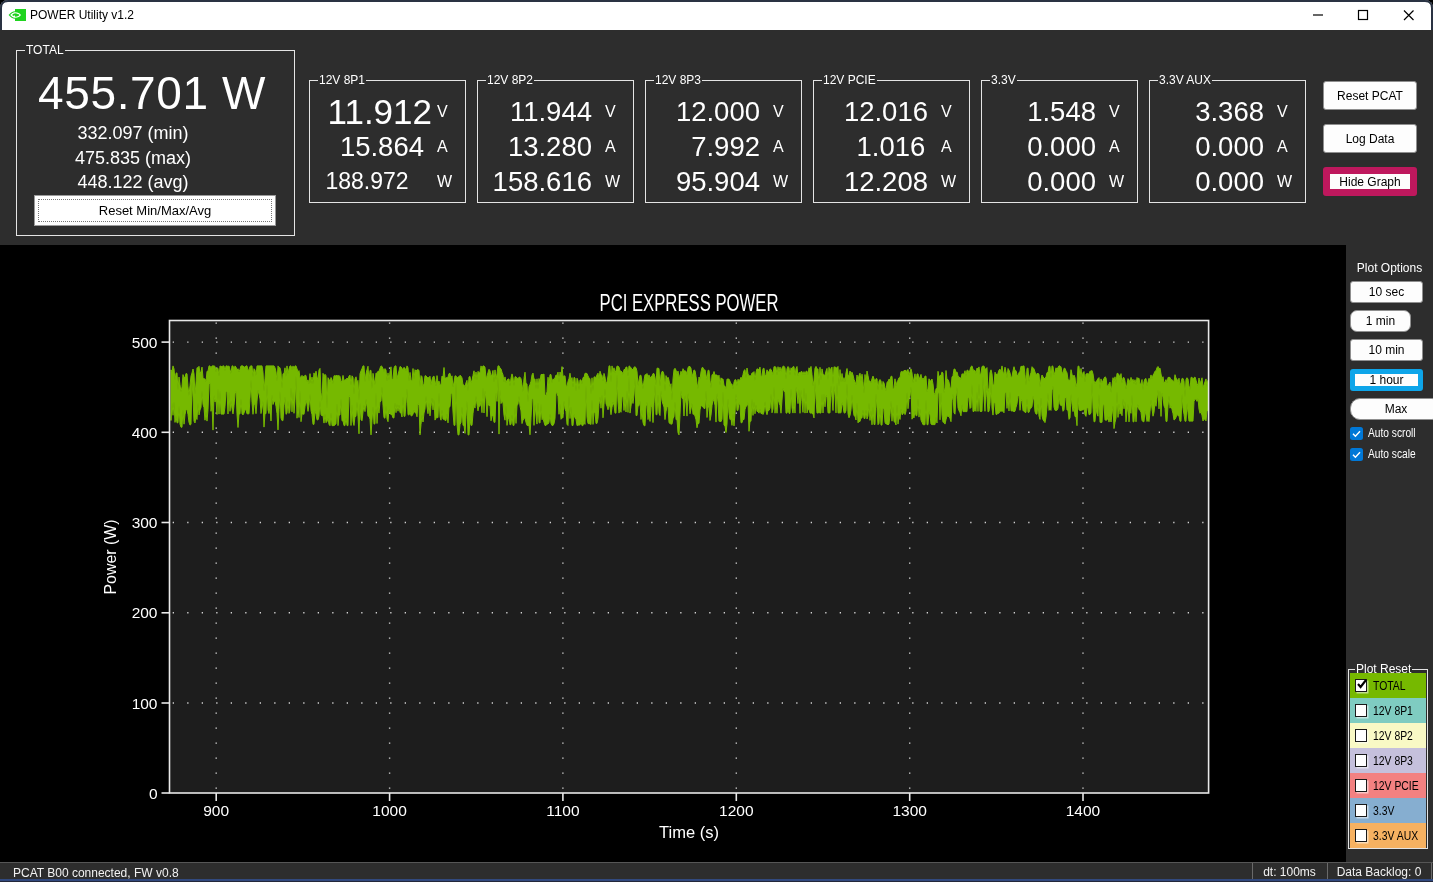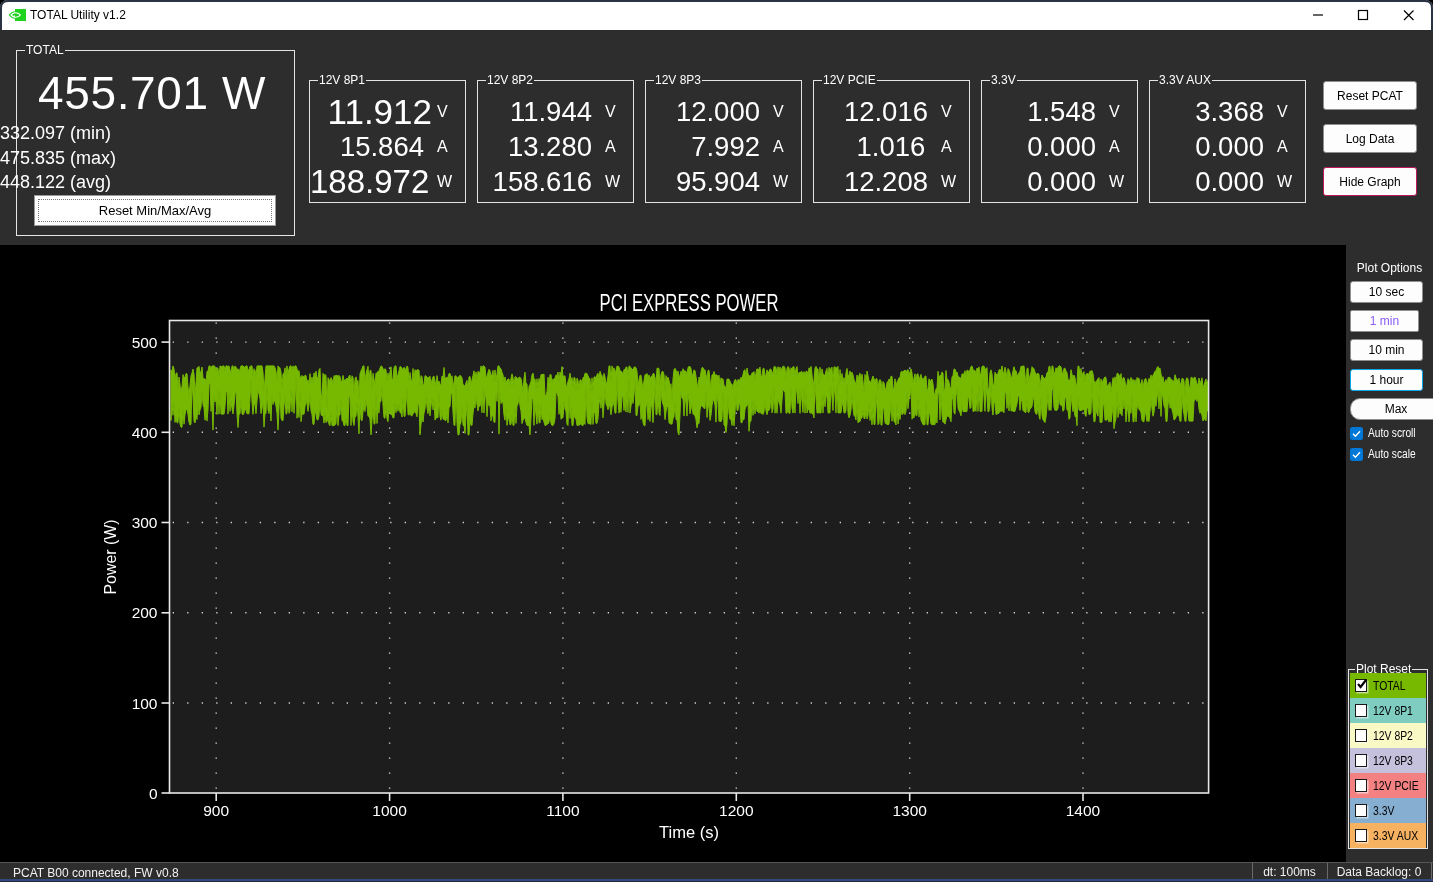--- a/index.html
+++ b/index.html
@@ -11,7 +11,7 @@
 <path d="M7.3 3.3 C5.1 3.3 3.6 4.5 2.2 6 C3.6 7.5 5.1 8.7 7.3 8.7 C9.9 8.7 11.7 7.7 13 6 C11.7 4.3 9.9 3.3 7.3 3.3 Z M7.3 4.5 C9.1 4.5 10.5 5 11.4 6 C10.5 7 9.1 7.5 7.3 7.5 C5.9 7.5 4.8 6.9 3.9 6 C4.8 5.1 5.9 4.5 7.3 4.5 Z" fill="#fff"></path>
 <path d="M5.2 4.9 C6 4.6 6.7 4.5 7.5 4.6 L7.9 5.4 L9.1 5 C9.8 5.2 10.3 5.5 10.8 6 C9.9 6.9 8.7 7.4 7.3 7.4 L6.6 6.2 L5.5 7 C4.9 6.7 4.5 6.4 4.1 6 C4.4 5.6 4.8 5.2 5.2 4.9 Z" fill="#1fd41f"></path>
 </svg>
-<div style="position:absolute;left:30px;top:8px;font-size:12px;color:#000">TOTAL Utility v1.2</div>
+<div style="position:absolute;left:30px;top:8px;font-size:12px;color:#000">POWER Utility v1.2</div>
 <svg style="position:absolute;left:1308px;top:0" width="125" height="30" viewBox="0 0 125 30">
 <line x1="5" y1="15" x2="15" y2="15" stroke="#000" stroke-width="1.2"></line>
 <rect x="50.5" y="10.5" width="9" height="9" fill="none" stroke="#000" stroke-width="1.2"></rect>

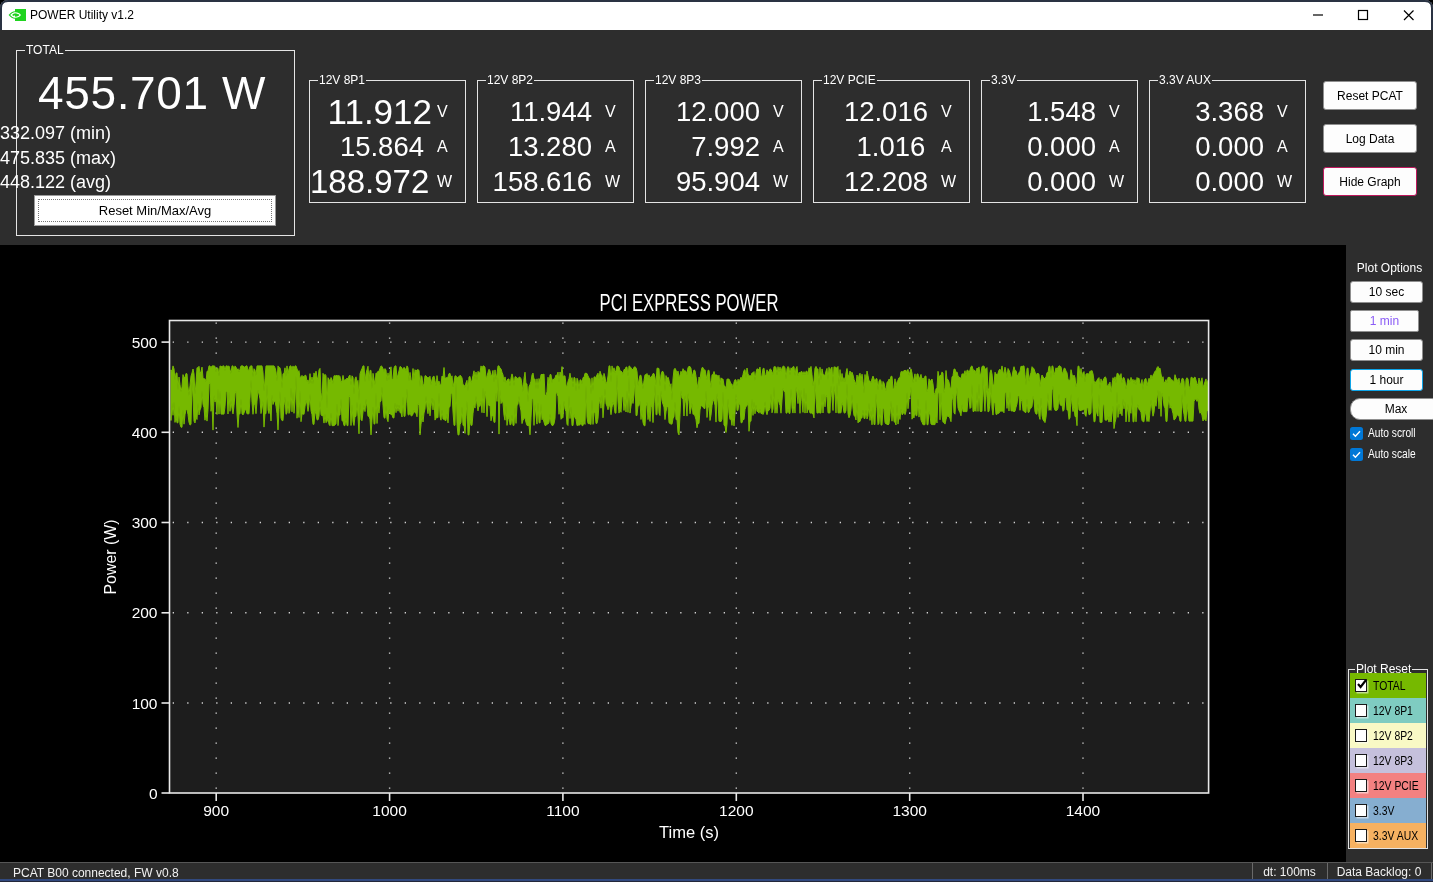--- a/index.html
+++ b/index.html
@@ -25,7 +25,7 @@
     <span style="position:absolute;left:8px;top:-8px;background:#2d2d2d;padding:0 1px;font-size:12px;color:#fff;line-height:15px;white-space:nowrap">TOTAL</span>
   </div>
 <div style="position:absolute;left:0px;top:70px;width:266px;text-align:right;font-size:46px;line-height:46px;letter-spacing:0.6px;color:#fff">455.701 W</div>
-<div style="position:absolute;left:0px;top:121px;width:266px;text-align:left;font-size:18px;line-height:24.5px;color:#fff">332.097 (min)<br>475.835 (max)<br>448.122 (avg)</div>
+<div style="position:absolute;left:0px;top:121px;width:266px;text-align:center;font-size:18px;line-height:24.5px;color:#fff">332.097 (min)<br>475.835 (max)<br>448.122 (avg)</div>
 <div style="position:absolute;left:34px;top:195px;width:242px;height:31px;background:#fff;border:1px solid #9a9a9a;display:flex;align-items:center;justify-content:center;font-size:13px;color:#000"><div style="position:absolute;left:3px;top:3px;right:3px;bottom:3px;border:1px dotted #777"></div>Reset Min/Max/Avg</div>
 
 <div style="position:absolute;left:309px;top:80px;width:157px;height:123px;border:1px solid #e4e4e4">

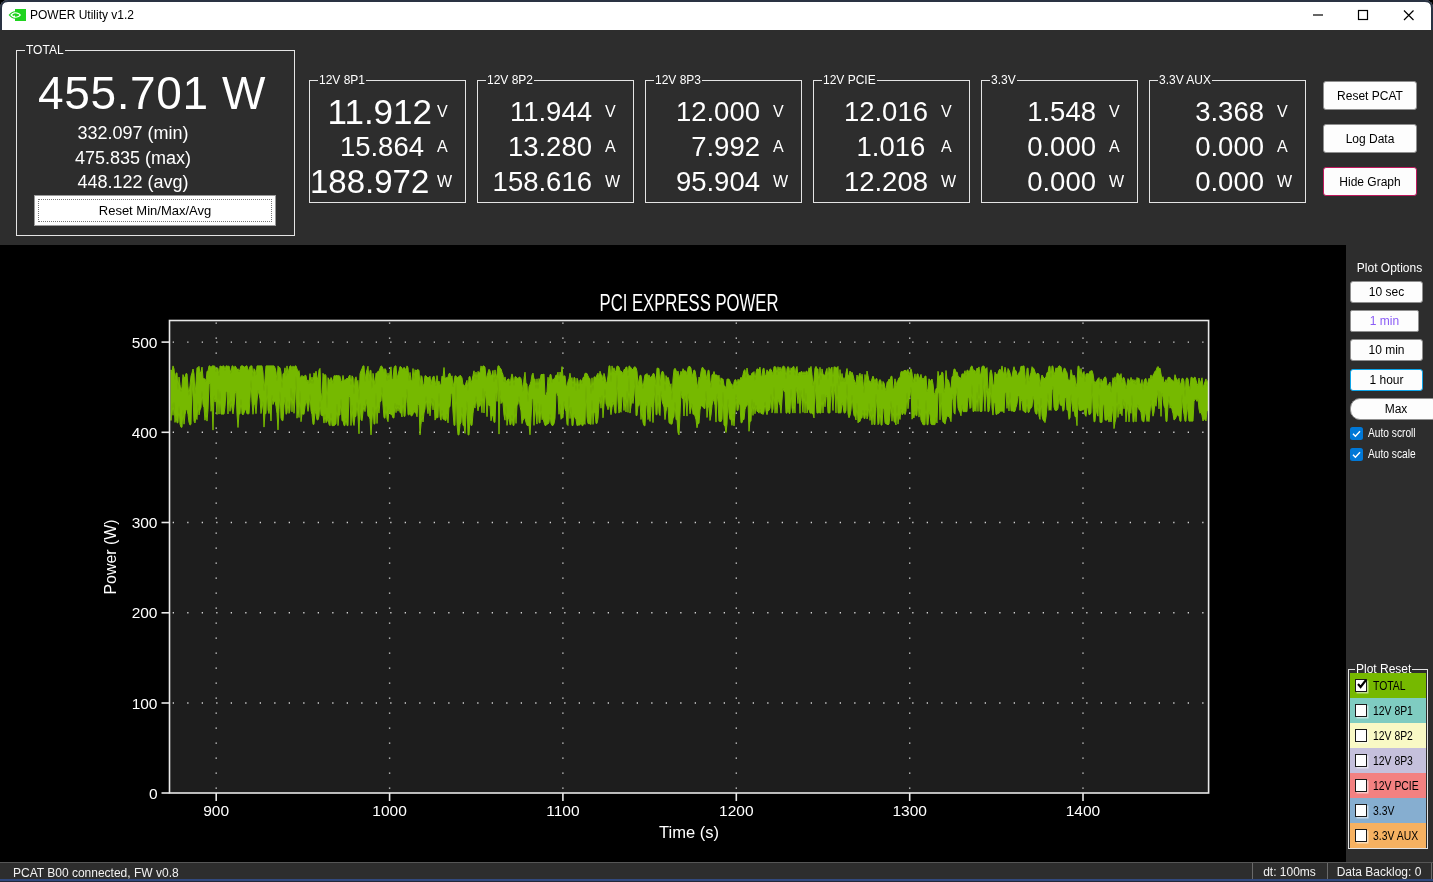--- a/index.html
+++ b/index.html
@@ -35,7 +35,7 @@
 <div style="position:absolute;left:437px;top:104px;font-size:16px;line-height:16px;color:#fff">V</div>
 <div style="position:absolute;left:310px;top:133px;width:114px;text-align:right;font-size:27.5px;line-height:27.5px;color:#fff">15.864</div>
 <div style="position:absolute;left:437px;top:139px;font-size:16px;line-height:16px;color:#fff">A</div>
-<div style="position:absolute;left:310px;top:168px;width:114px;text-align:center;font-size:33px;line-height:27.5px;color:#fff">188.972</div>
+<div style="position:absolute;left:310px;top:168px;width:114px;text-align:center;font-size:23px;line-height:27.5px;color:#fff">188.972</div>
 <div style="position:absolute;left:437px;top:174px;font-size:16px;line-height:16px;color:#fff">W</div>
 <div style="position:absolute;left:477px;top:80px;width:157px;height:123px;border:1px solid #e4e4e4">
     <span style="position:absolute;left:8px;top:-8px;background:#2d2d2d;padding:0 1px;font-size:12px;color:#fff;line-height:15px;white-space:nowrap">12V 8P2</span>

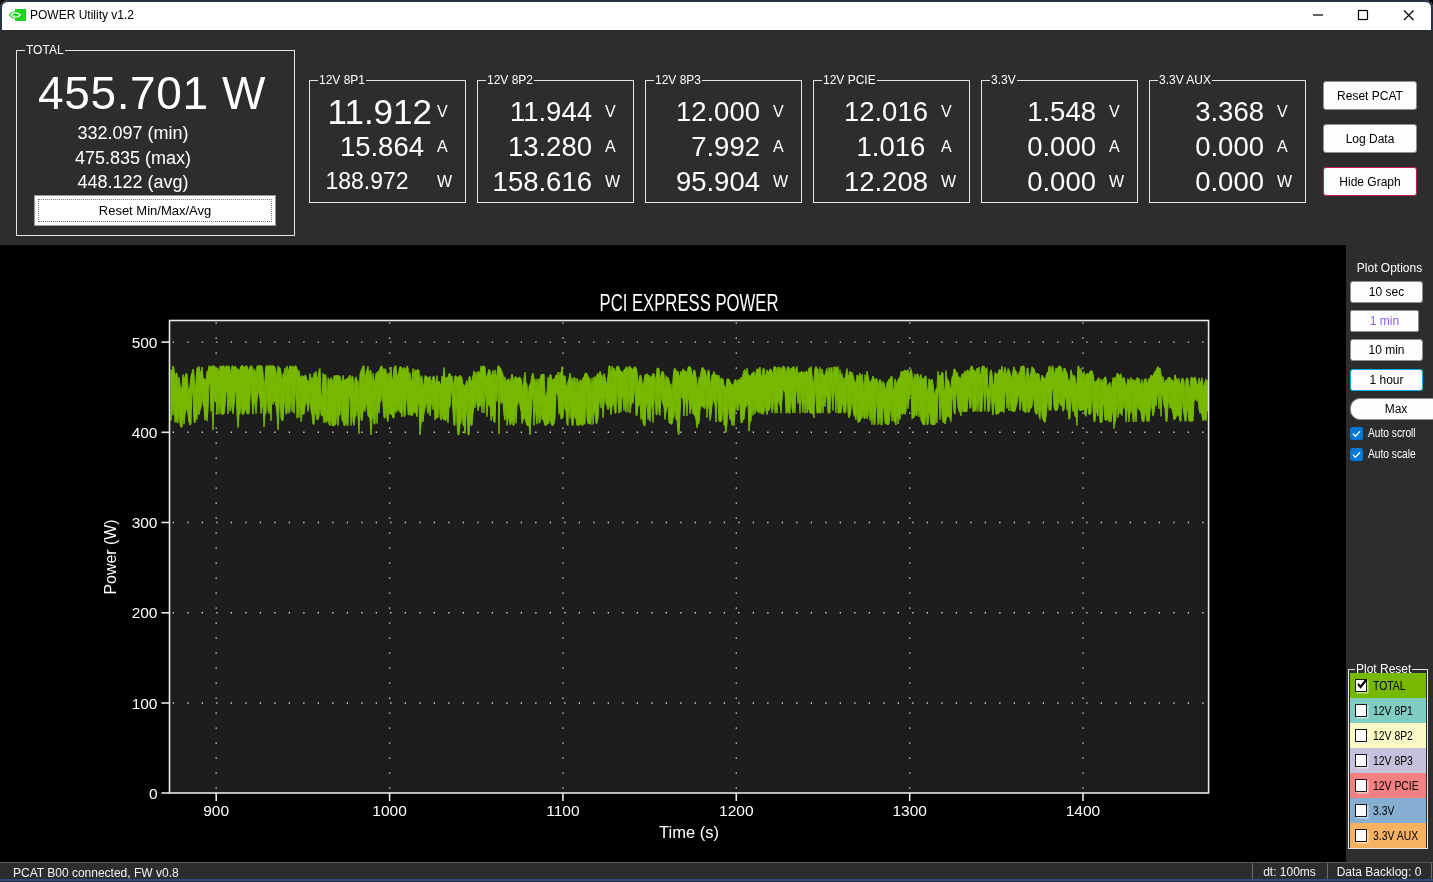--- a/index.html
+++ b/index.html
@@ -84,7 +84,7 @@
 <div style="position:absolute;left:1277px;top:174px;font-size:16px;line-height:16px;color:#fff">W</div>
 <div style="position:absolute;left:1323px;top:81px;width:94px;height:29px;background:#fdfdfd;border:1px solid #8f8f8f;border-radius:3px;display:flex;align-items:center;justify-content:center;font-size:12px;color:#000">Reset PCAT</div>
 <div style="position:absolute;left:1323px;top:124px;width:94px;height:29px;background:#fdfdfd;border:1px solid #8f8f8f;border-radius:3px;display:flex;align-items:center;justify-content:center;font-size:12px;color:#000">Log Data</div>
-<div style="position:absolute;left:1323px;top:167px;width:94px;height:29px;background:#fdfdfd;border:1px solid #be185d;border-radius:3px;display:flex;align-items:center;justify-content:center;font-size:12px;color:#000">Hide Graph</div>
+<div style="position:absolute;left:1323px;top:167px;width:94px;height:29px;background:#fdfdfd;border:7px solid #be185d;border-radius:3px;display:flex;align-items:center;justify-content:center;font-size:12px;color:#000">Hide Graph</div>
 
 <svg width="1346" height="617" viewBox="0 245 1346 617" style="position:absolute;left:0;top:245px" font-family="Liberation Sans, sans-serif">
     <rect x="169.5" y="320.5" width="1039.1" height="472.5" fill="#1d1d1d" stroke="none"></rect>

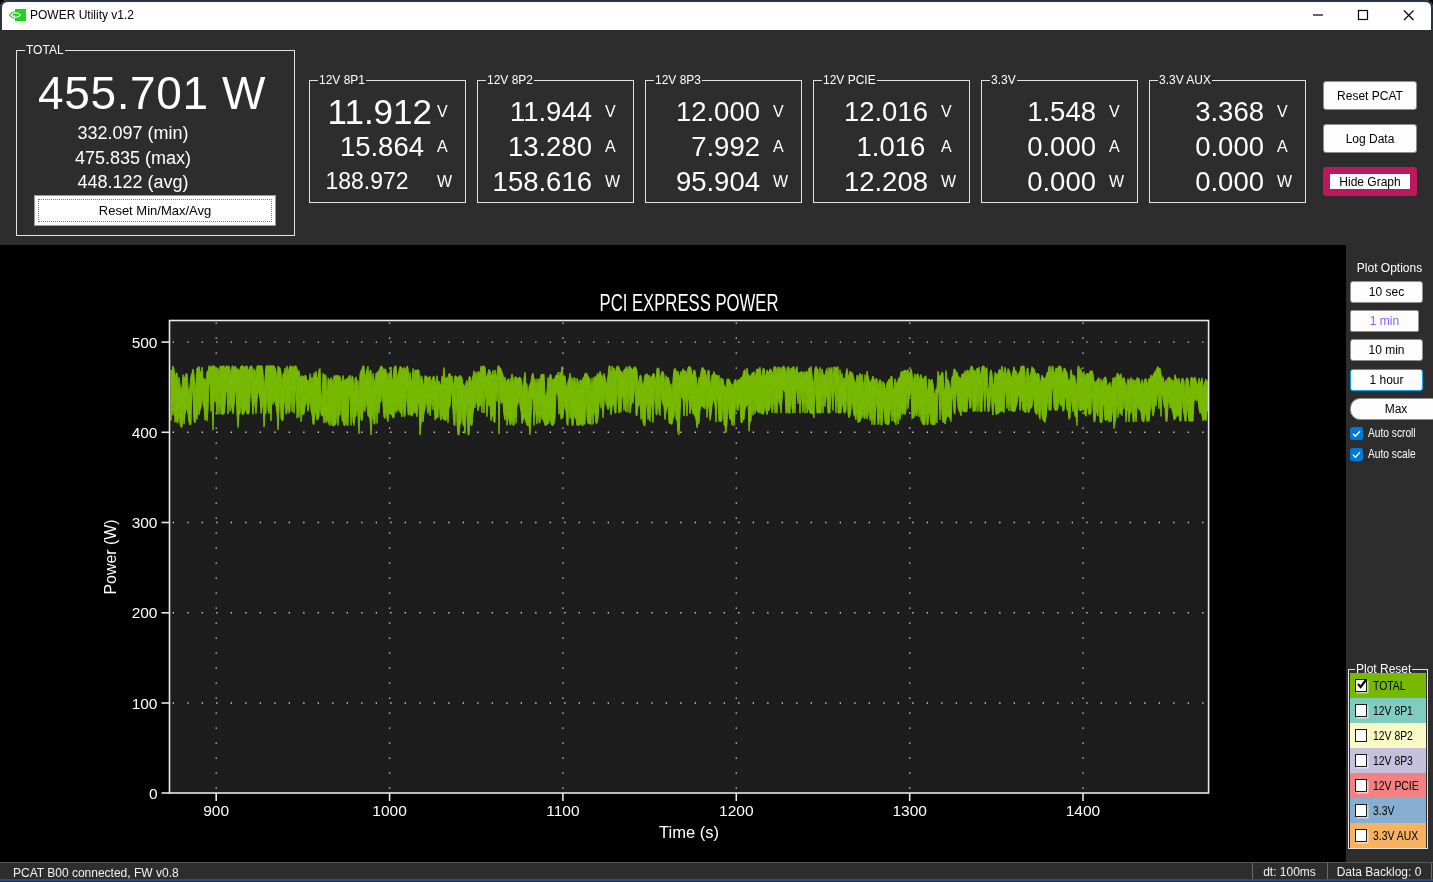--- a/index.html
+++ b/index.html
@@ -132,7 +132,7 @@
 
 <div style="position:absolute;left:1346px;top:261px;width:87px;text-align:center;font-size:12px;color:#fff">Plot Options</div>
 <div style="position:absolute;left:1350px;top:281.0px;width:73px;height:22px;background:#fdfdfd;border:1px solid #8f8f8f;border-radius:3px;display:flex;align-items:center;justify-content:center;font-size:12px;color:#000">10 sec</div>
-<div style="position:absolute;left:1350px;top:310.2px;width:69px;height:22px;background:#fdfdfd;border:1px solid #8f8f8f;border-radius:2px;display:flex;align-items:center;justify-content:center;font-size:12px;color:#8b5cf6">1 min</div>
+<div style="position:absolute;left:1350px;top:310.2px;width:61px;height:22px;background:#fdfdfd;border:1px solid #8f8f8f;border-radius:7px;display:flex;align-items:center;justify-content:center;font-size:12px;color:#000000">1 min</div>
 <div style="position:absolute;left:1350px;top:339.4px;width:73px;height:22px;background:#fdfdfd;border:1px solid #8f8f8f;border-radius:3px;display:flex;align-items:center;justify-content:center;font-size:12px;color:#000">10 min</div>
 <div style="position:absolute;left:1350px;top:368.6px;width:73px;height:22px;background:#fdfdfd;border:1px solid #0ea5e9;border-radius:3px;display:flex;align-items:center;justify-content:center;font-size:12px;color:#000">1 hour</div>
 <div style="position:absolute;left:1350px;top:397.8px;width:92px;height:22px;background:#fdfdfd;border:1px solid #8f8f8f;border-radius:10px;display:flex;align-items:center;justify-content:center;font-size:12px;color:#000">Max</div>

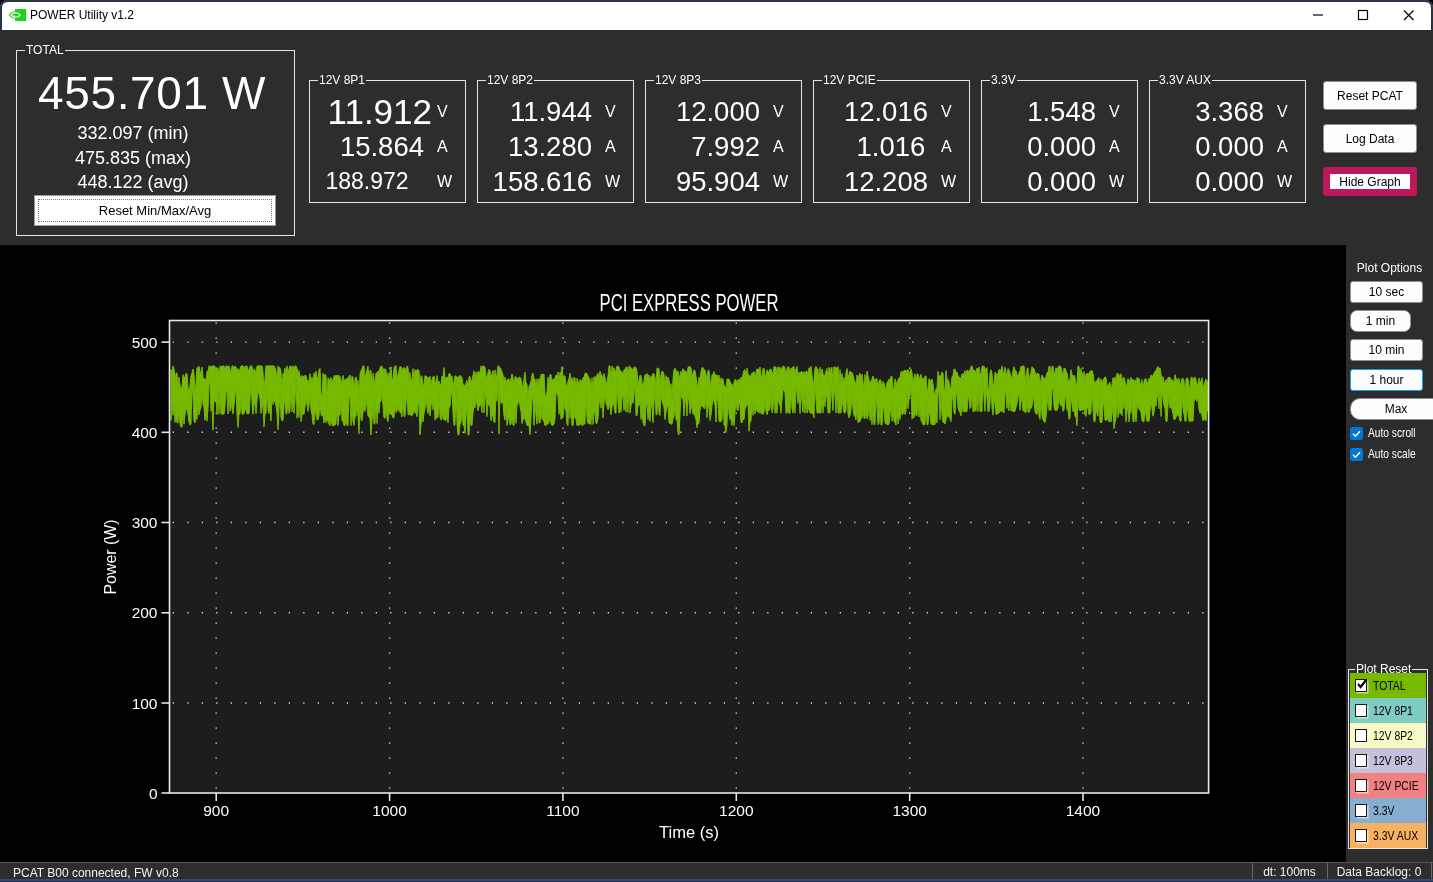--- a/index.html
+++ b/index.html
@@ -134,7 +134,7 @@
 <div style="position:absolute;left:1350px;top:281.0px;width:73px;height:22px;background:#fdfdfd;border:1px solid #8f8f8f;border-radius:3px;display:flex;align-items:center;justify-content:center;font-size:12px;color:#000">10 sec</div>
 <div style="position:absolute;left:1350px;top:310.2px;width:61px;height:22px;background:#fdfdfd;border:1px solid #8f8f8f;border-radius:7px;display:flex;align-items:center;justify-content:center;font-size:12px;color:#000000">1 min</div>
 <div style="position:absolute;left:1350px;top:339.4px;width:73px;height:22px;background:#fdfdfd;border:1px solid #8f8f8f;border-radius:3px;display:flex;align-items:center;justify-content:center;font-size:12px;color:#000">10 min</div>
-<div style="position:absolute;left:1350px;top:368.6px;width:73px;height:22px;background:#fdfdfd;border:1px solid #0ea5e9;border-radius:3px;display:flex;align-items:center;justify-content:center;font-size:12px;color:#000">1 hour</div>
+<div style="position:absolute;left:1350px;top:368.6px;width:73px;height:22px;background:#fdfdfd;border:5px solid #0ea5e9;border-radius:3px;display:flex;align-items:center;justify-content:center;font-size:12px;color:#000">1 hour</div>
 <div style="position:absolute;left:1350px;top:397.8px;width:92px;height:22px;background:#fdfdfd;border:1px solid #8f8f8f;border-radius:10px;display:flex;align-items:center;justify-content:center;font-size:12px;color:#000">Max</div>
 <div style="position:absolute;left:1350px;top:427px;width:13px;height:13px;background:#0078d7;border-radius:2.5px;"></div>
 <svg style="position:absolute;left:1350px;top:427px" width="13" height="13" viewBox="0 0 13 13">

